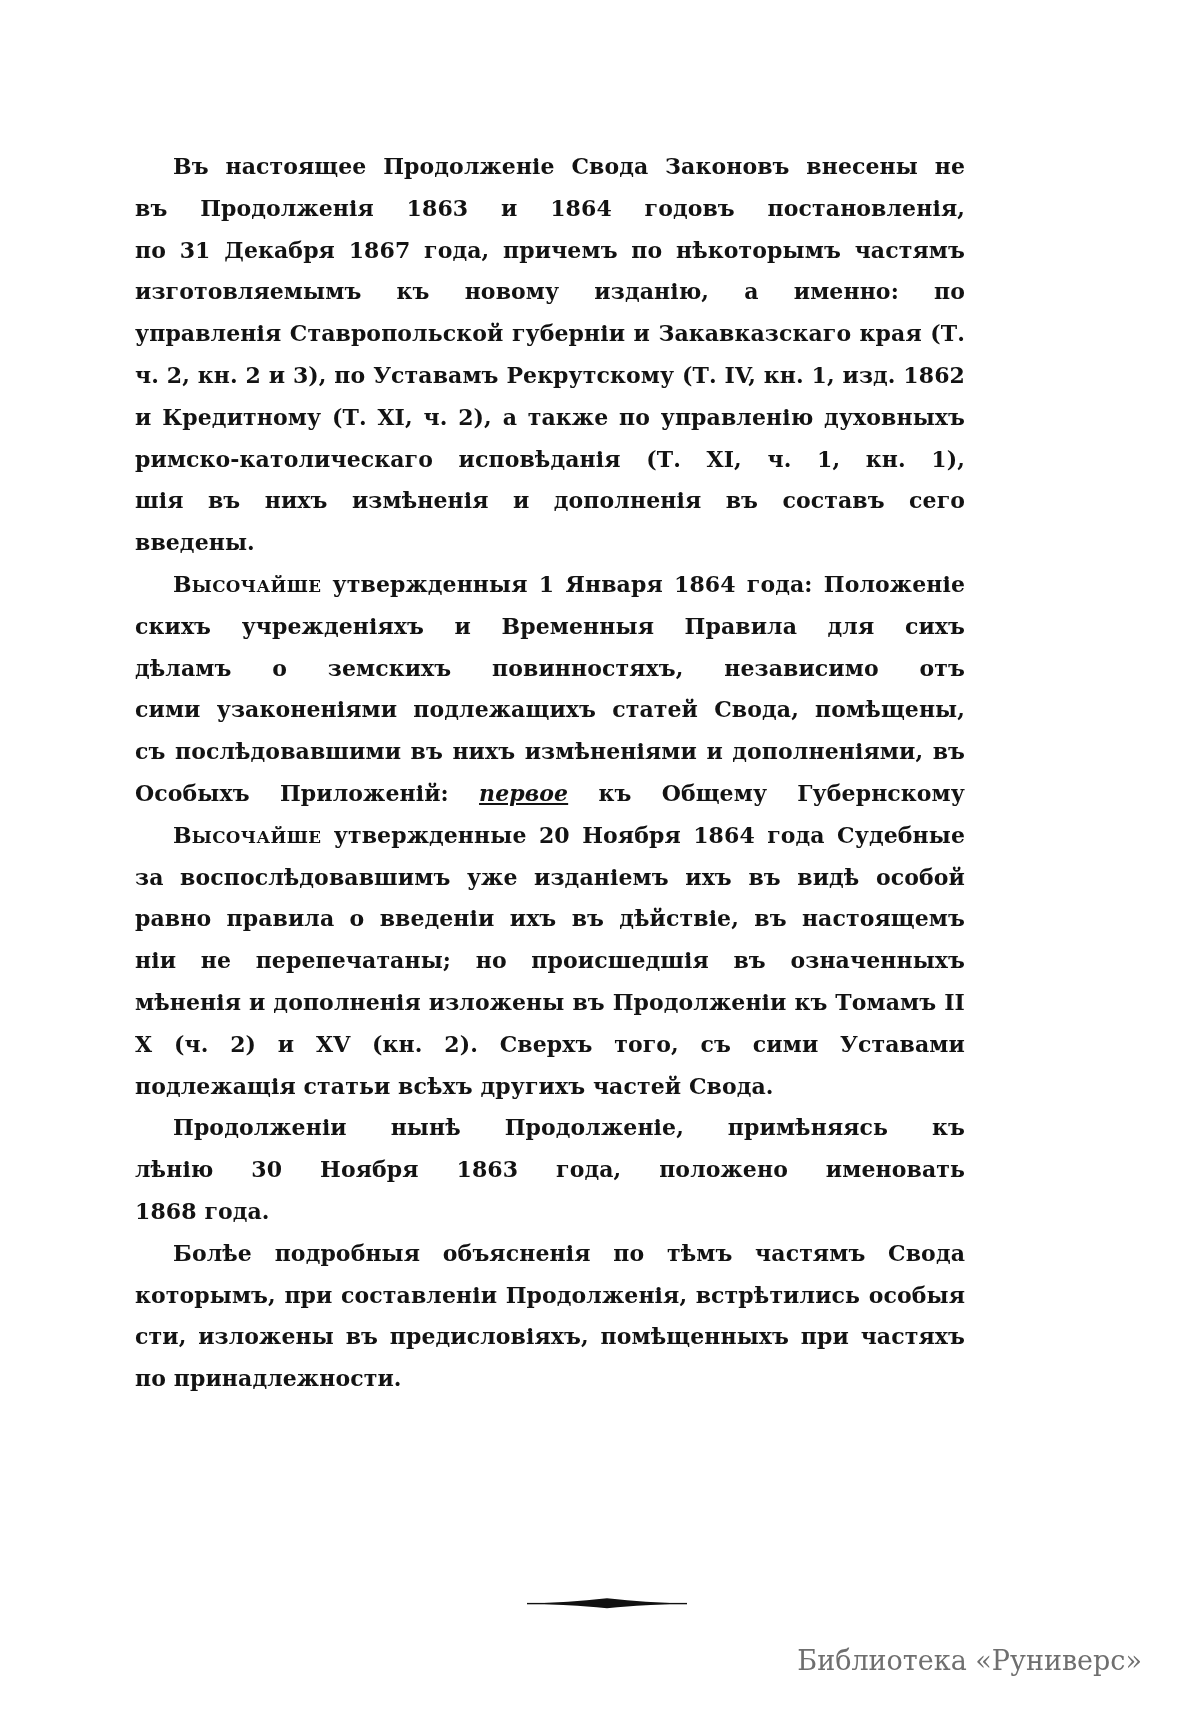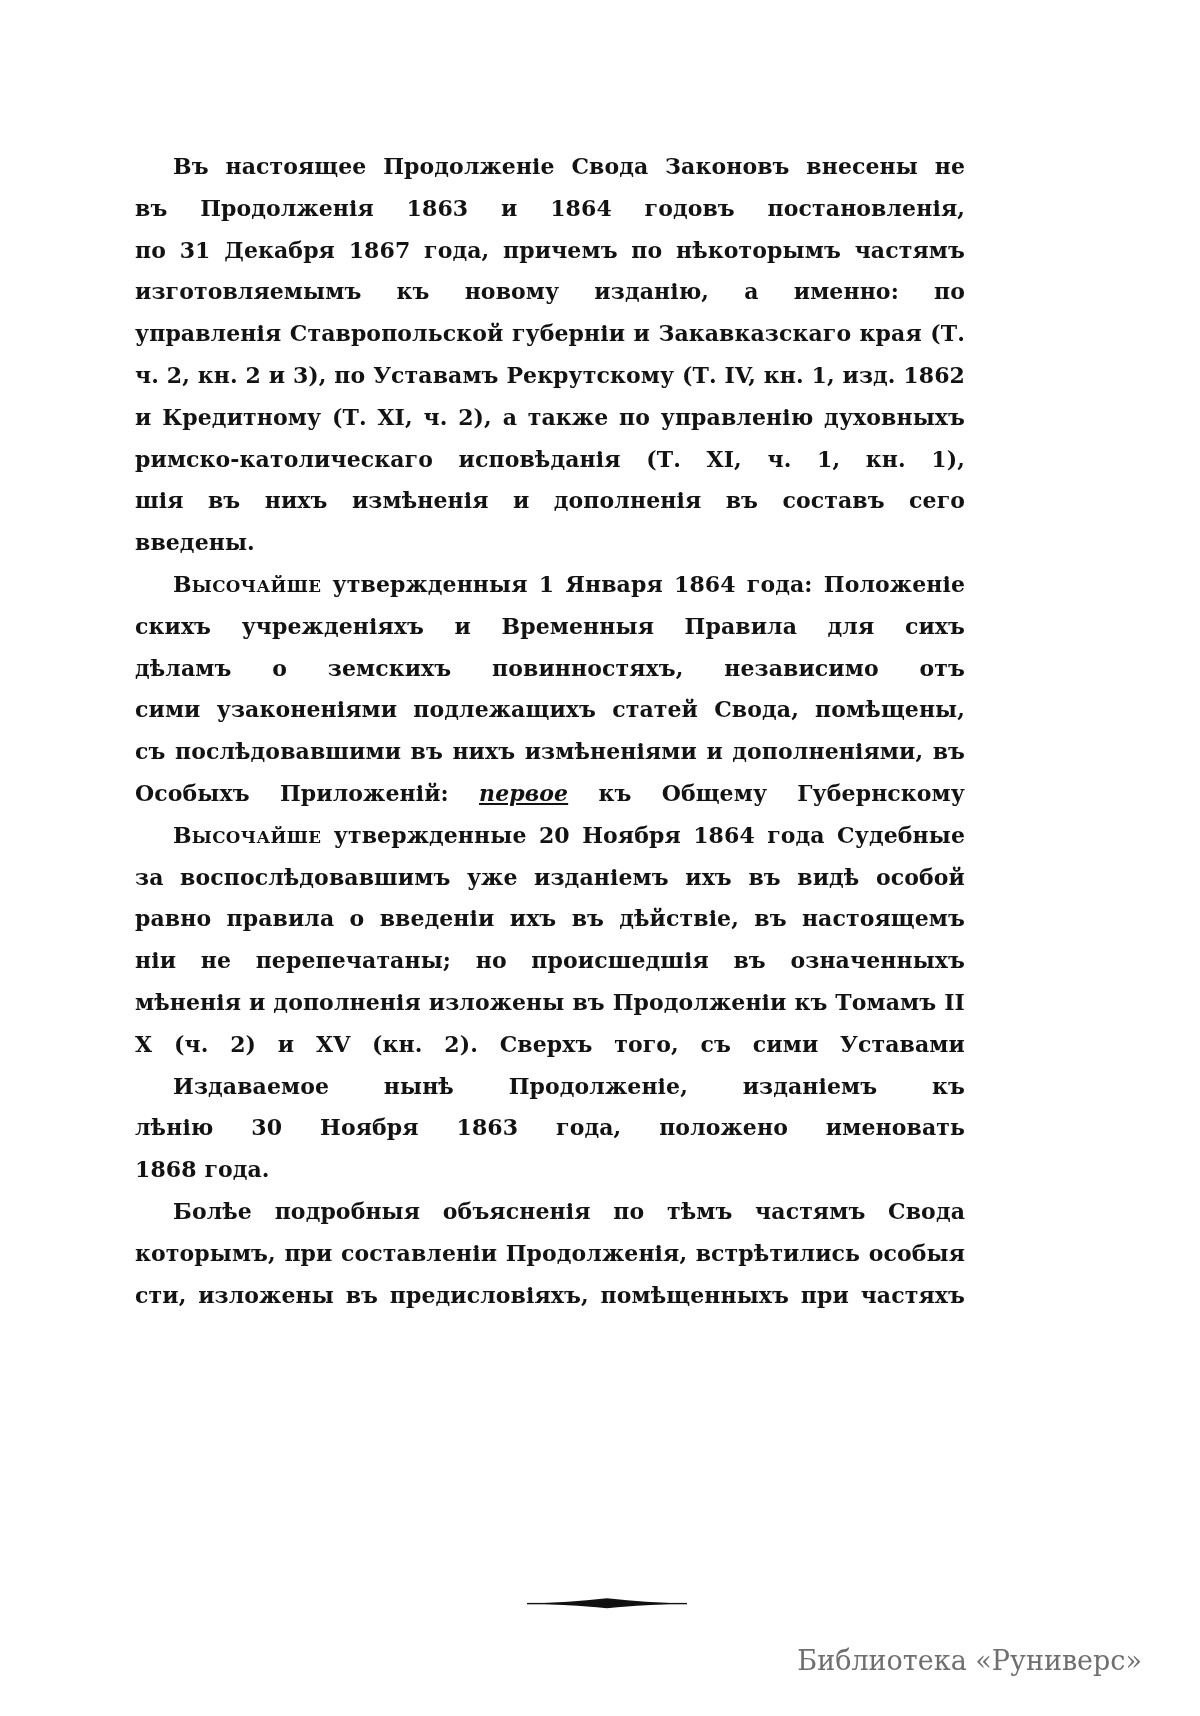--- a/index.html
+++ b/index.html
@@ -82,6 +82,7 @@
         <div class="line"><span>ніи не перепечатаны; но происшедшія въ означенныхъ Уставахъ из-</span></div>
         <div class="line"><span>мѣненія и дополненія изложены въ Продолженіи къ Томамъ II (ч. 1),</span></div>
         <div class="line"><span>X (ч. 2) и XV (кн. 2). Сверхъ того, съ сими Уставами согласованы</span></div>
+        <div class="line last"><span>подлежащія статьи всѣхъ другихъ частей Свода.</span></div>
       </div>
       <div class="paragraph">
         <div class="line first"><span>Издаваемое нынѣ Продолженіе, изданіемъ къ </span></div>

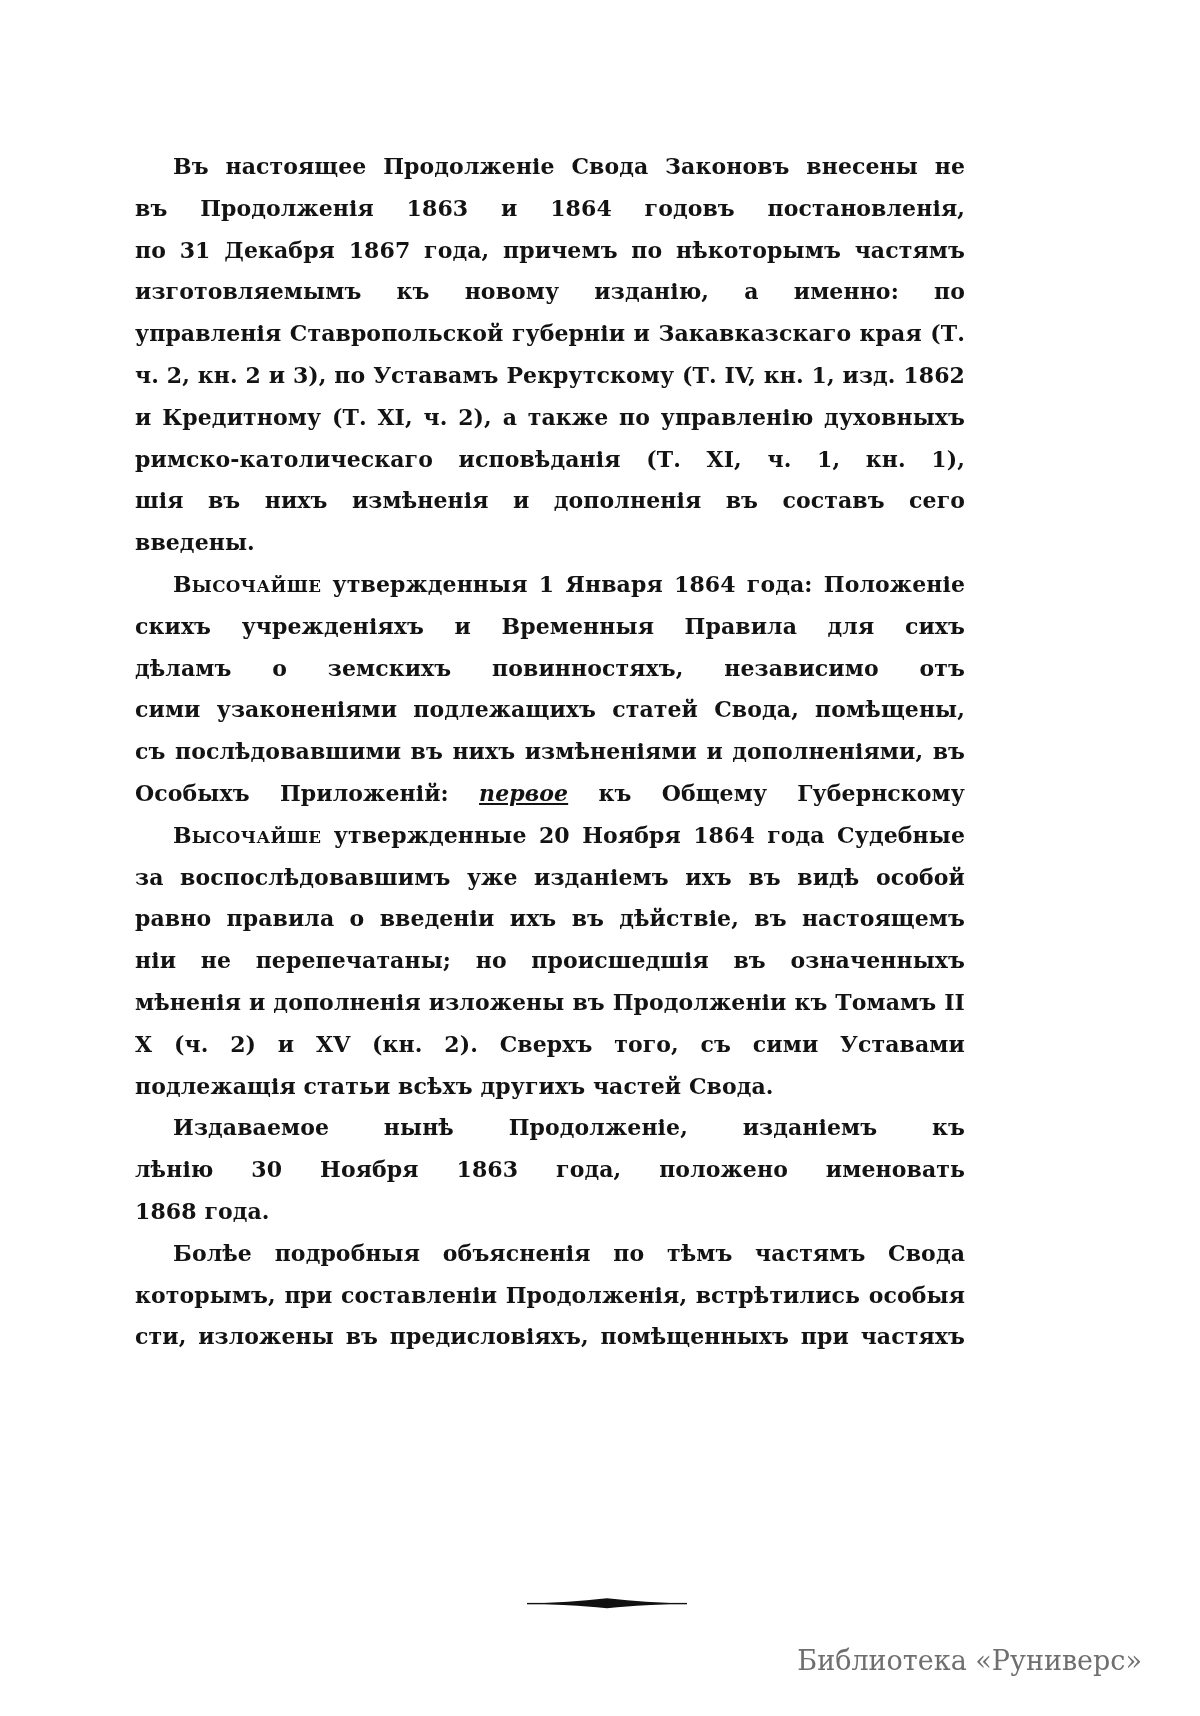--- a/index.html
+++ b/index.html
@@ -85,7 +85,7 @@
         <div class="line last"><span>подлежащія статьи всѣхъ другихъ частей Свода.</span></div>
       </div>
       <div class="paragraph">
-        <div class="line first"><span>Издаваемое нынѣ Продолженіе, изданіемъ къ </span></div>
+        <div class="line first"><span>Продолженіи нынѣ Продолженіе, примѣняясь къ </span></div>
         <div class="line"><span>лѣнію 30 Ноября 1863 года, положено именовать Продолженіемъ</span></div>
         <div class="line last"><span>1868 года.</span></div>
       </div>

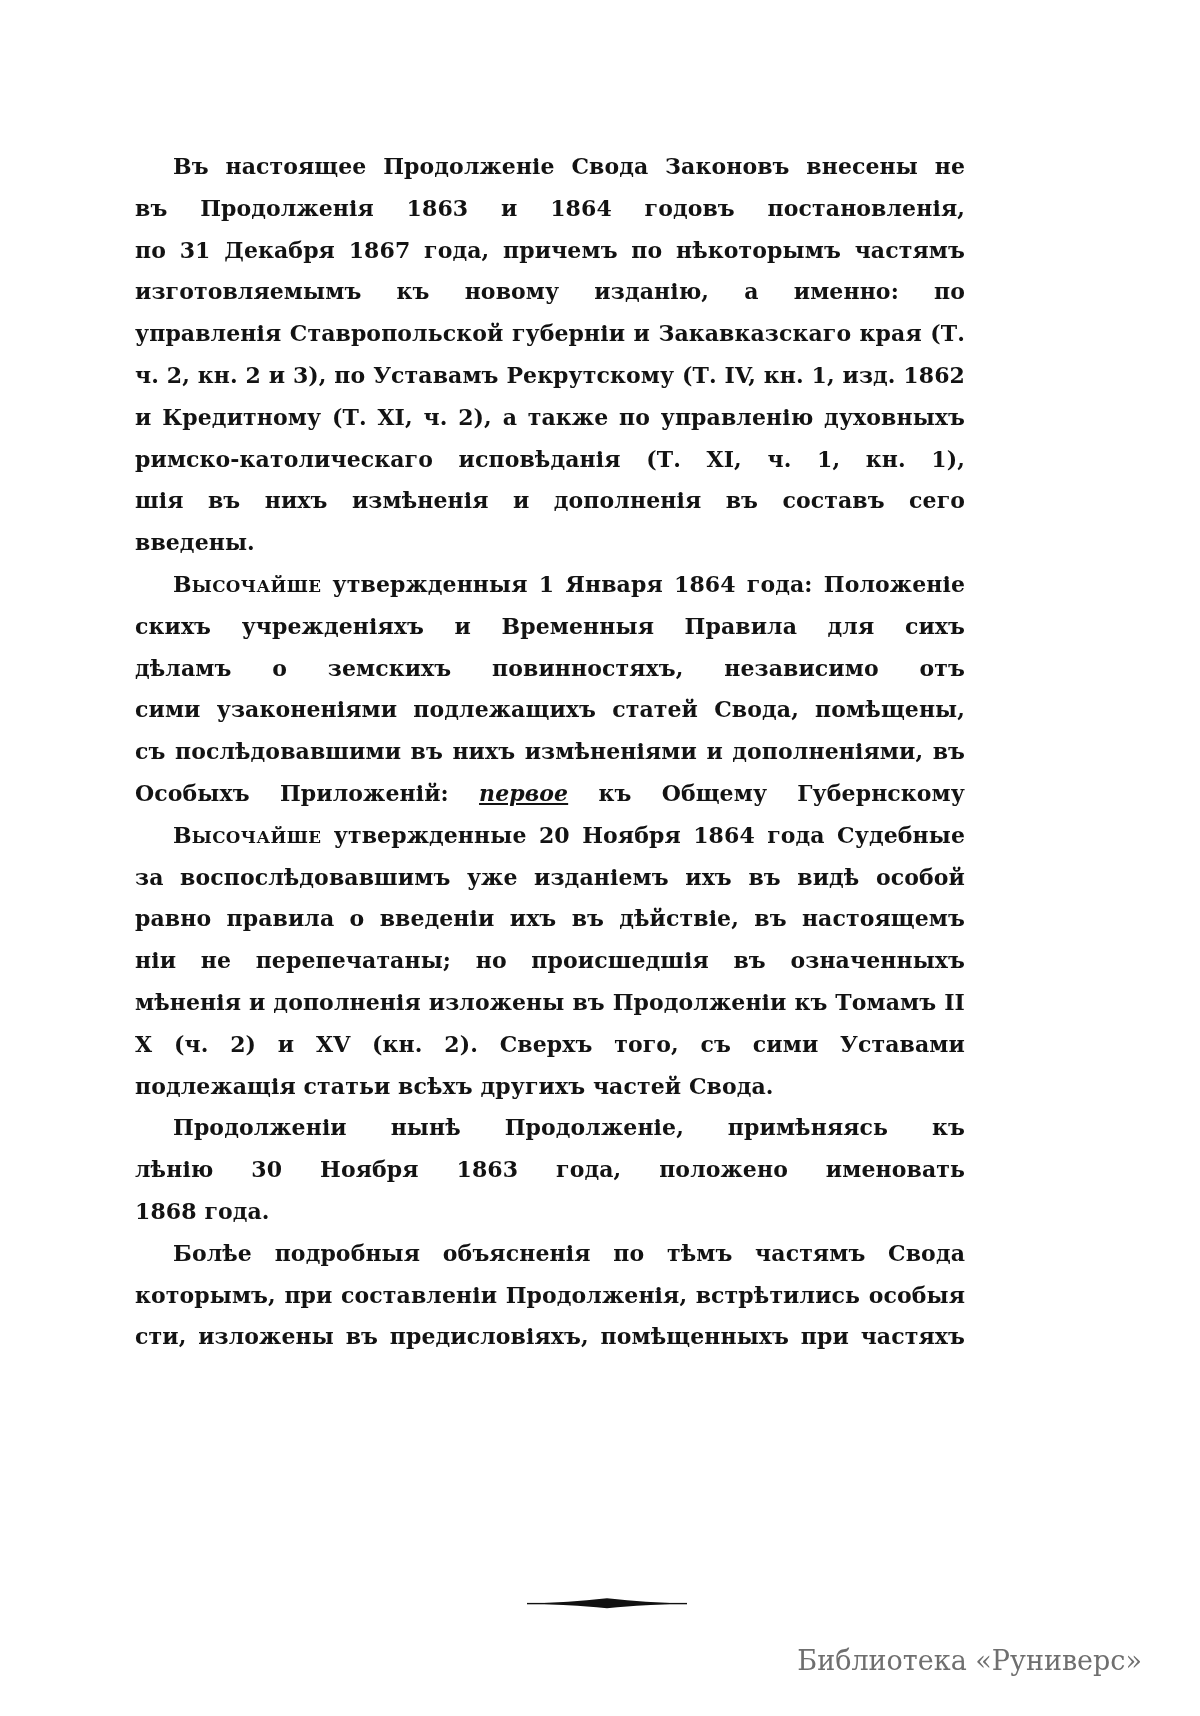--- a/index.html
+++ b/index.html
@@ -93,6 +93,7 @@
         <div class="line first"><span>Болѣе подробныя объясненія по тѣмъ частямъ Свода Законовъ, по</span></div>
         <div class="line"><span>которымъ, при составленіи Продолженія, встрѣтились особыя трудно-</span></div>
         <div class="line"><span>сти, изложены въ предисловіяхъ, помѣщенныхъ при частяхъ Свода,</span></div>
+        <div class="line last"><span>по принадлежности.</span></div>
       </div>
     </div>
 

